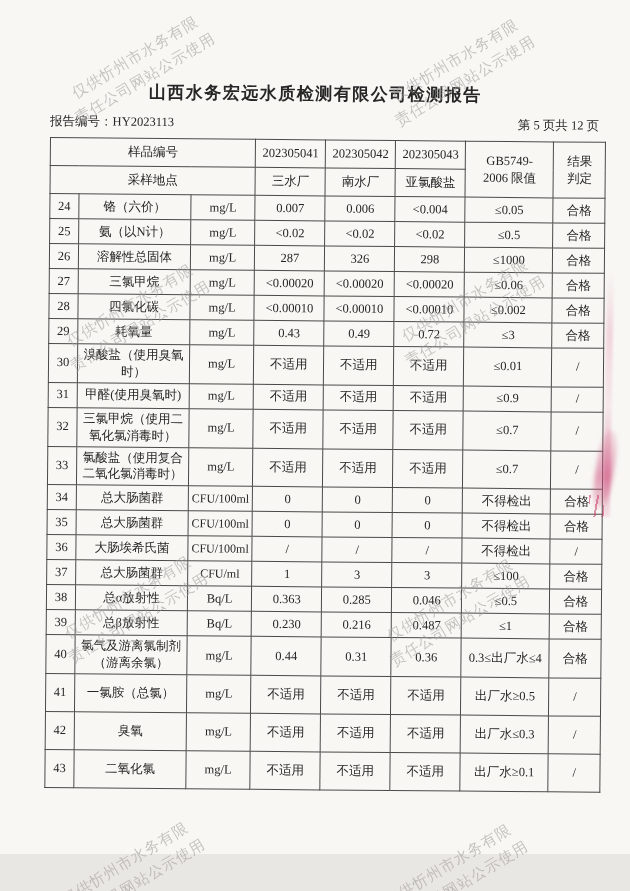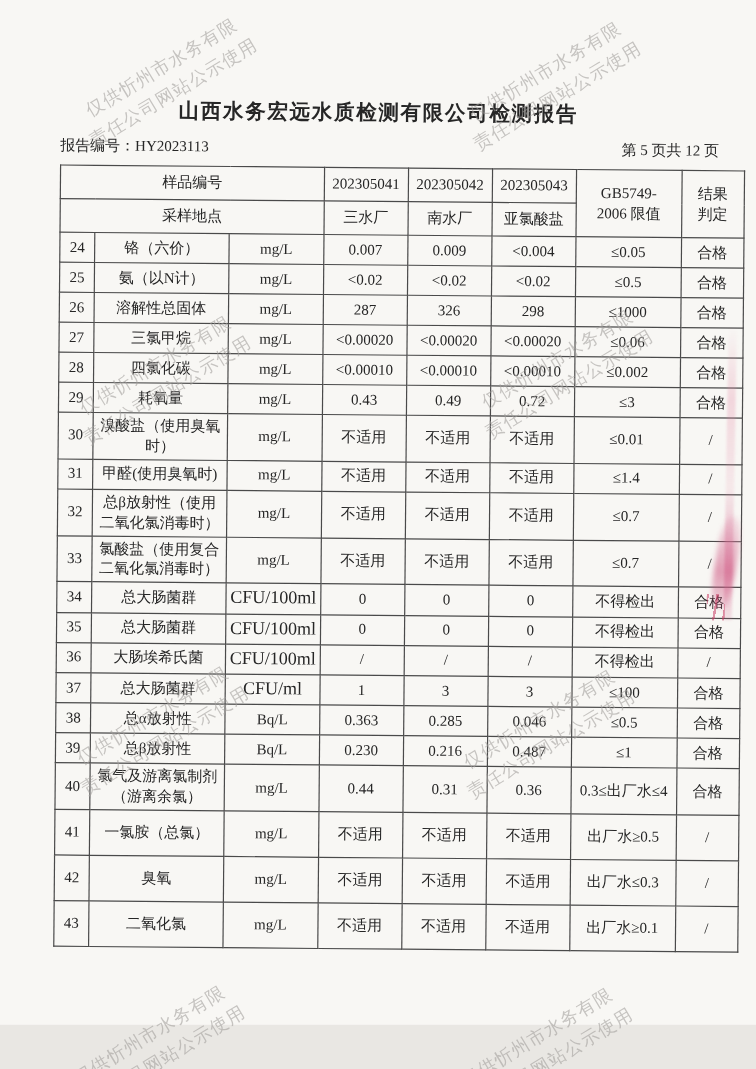--- a/index.html
+++ b/index.html
@@ -107,7 +107,7 @@
     <td class="c-name">铬（六价）</td>
     <td class="c-unit">mg/L</td>
     <td class="c-val">0.007</td>
-    <td class="c-val">0.009</td>
+    <td class="c-val">0.006</td>
     <td class="c-val">&lt;0.004</td>
     <td class="c-limit">≤0.05</td>
     <td class="c-result">合格</td>

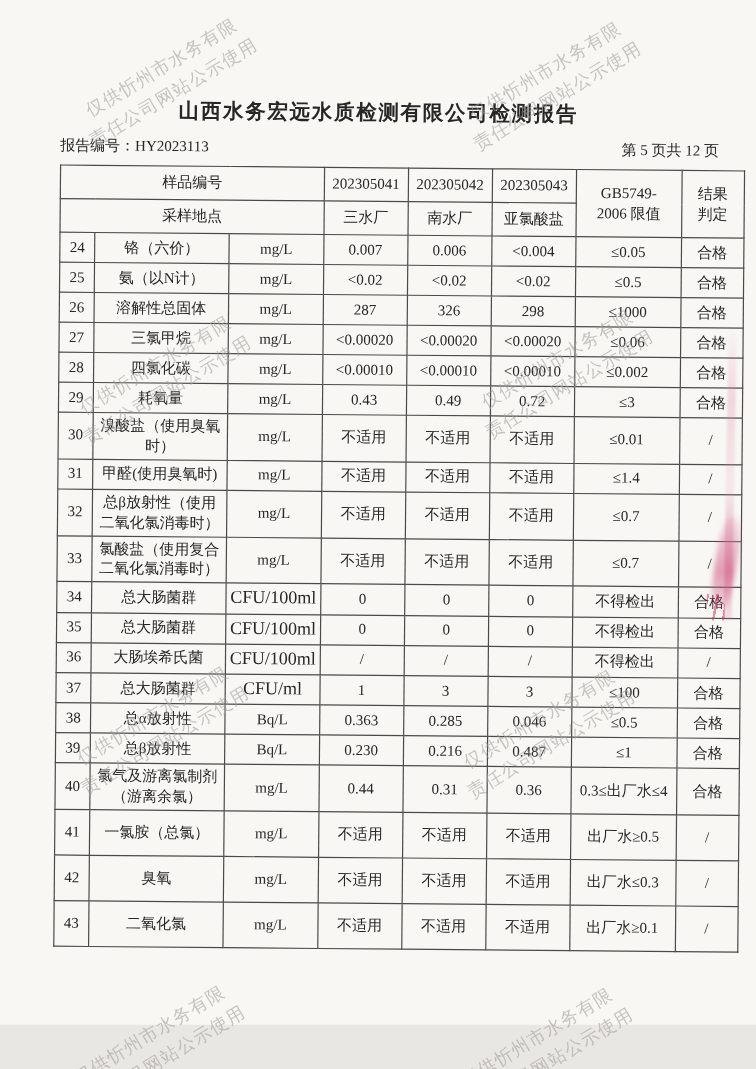--- a/index.html
+++ b/index.html
@@ -179,7 +179,7 @@
     <td class="c-val">不适用</td>
     <td class="c-val">不适用</td>
     <td class="c-val">不适用</td>
-    <td class="c-limit">≤1.4</td>
+    <td class="c-limit">≤0.9</td>
     <td class="c-result">/</td>
   </tr>
         <tr>

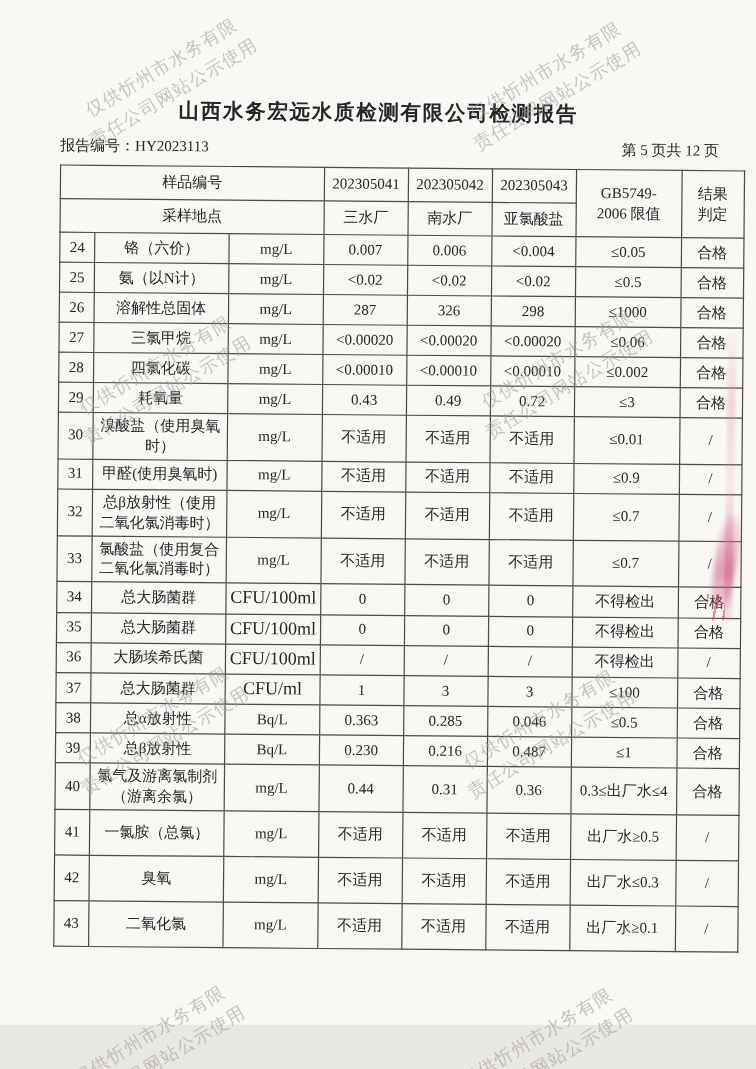--- a/index.html
+++ b/index.html
@@ -184,7 +184,7 @@
   </tr>
         <tr>
     <td class="c-no">32</td>
-    <td class="c-name">总β放射性（使用二氧化氯消毒时）</td>
+    <td class="c-name">三氯甲烷（使用二氧化氯消毒时）</td>
     <td class="c-unit">mg/L</td>
     <td class="c-val">不适用</td>
     <td class="c-val">不适用</td>

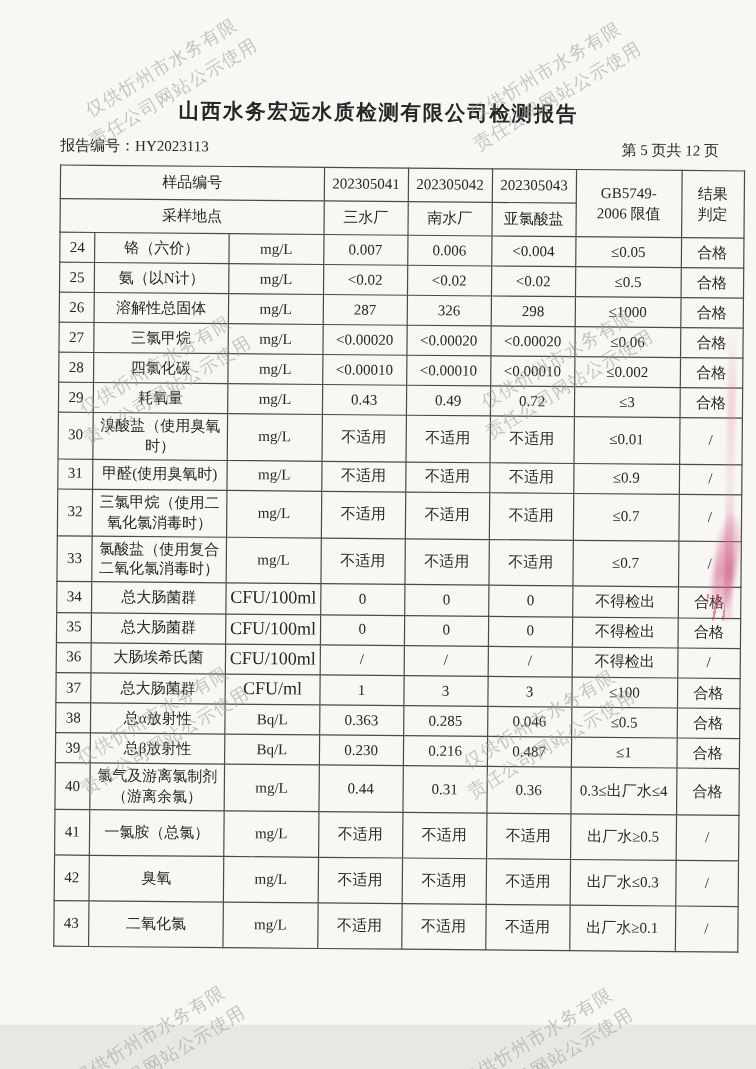--- a/index.html
+++ b/index.html
@@ -32,7 +32,7 @@
   tbody tr:nth-child(18),tbody tr:nth-child(19),tbody tr:nth-child(20){height:38px;}
   td.c-name{text-align:left;padding-left:6px;}
   td.c-unit{font-size:12px;}
-  td.c-unit.unit-sm{font-size:15px;letter-spacing:0;}
+  td.c-unit.unit-sm{font-size:12px;letter-spacing:0;}
   th .stack{display:block;}
   
   .wm{position:absolute;z-index:3;width:200px;transform:rotate(-31deg);

